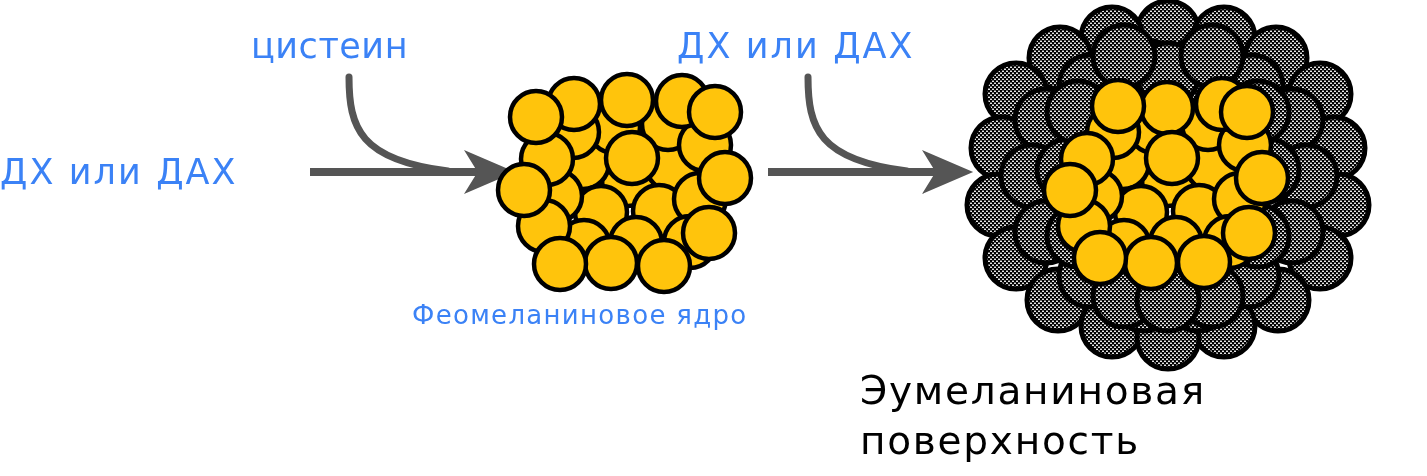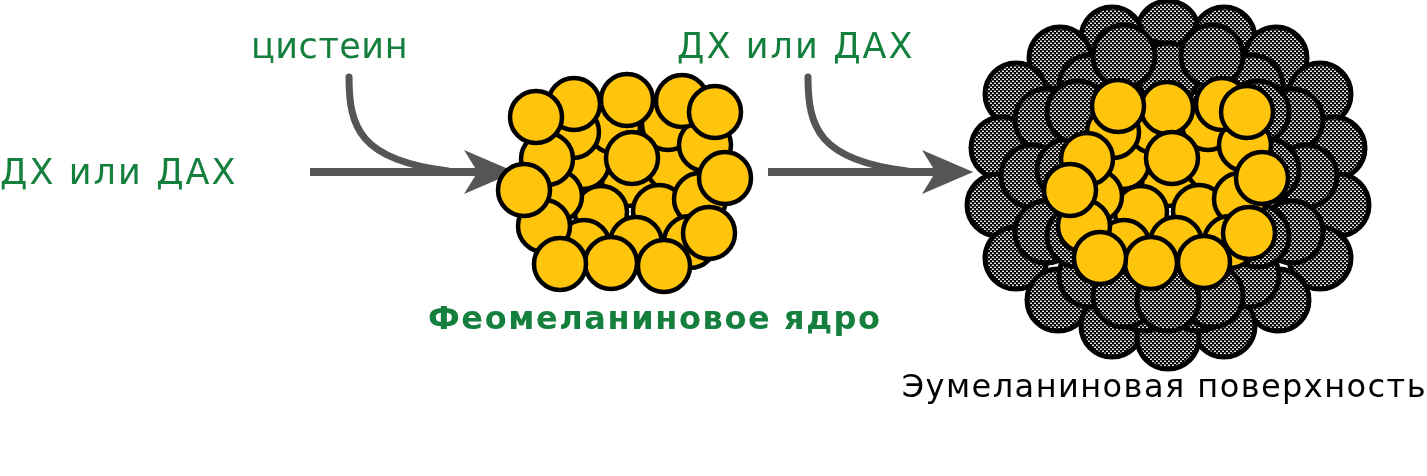--- a/index.html
+++ b/index.html
@@ -24,7 +24,7 @@
   .label {
     position: absolute;
     white-space: nowrap;
-    color: #15803d;
+    color: #3b82f6;
     font-weight: 400;
     letter-spacing: 0.06em;
     line-height: 1.18;

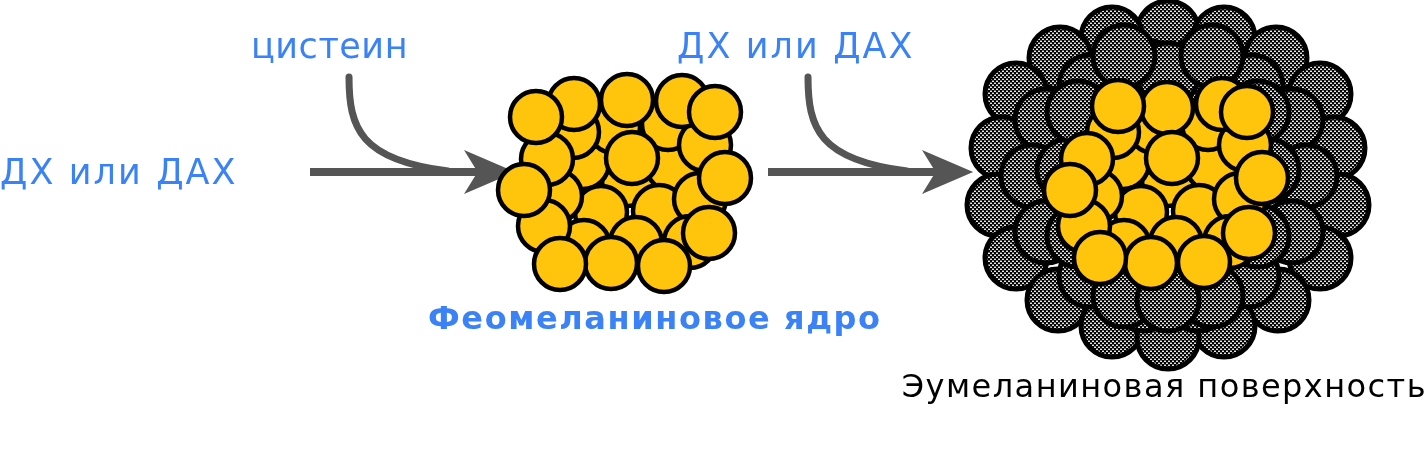--- a/index.html
+++ b/index.html
@@ -46,11 +46,10 @@
     font-size: 35px;
   }
   #label-core-caption {
-    left: 428px;
+    left: 412px;
     top: 300px;
-    font-size: 32px;
+    font-size: 26px;
     letter-spacing: 0.05em;
-    font-weight: bold;
   }
   #label-shell-caption {
     position: absolute;

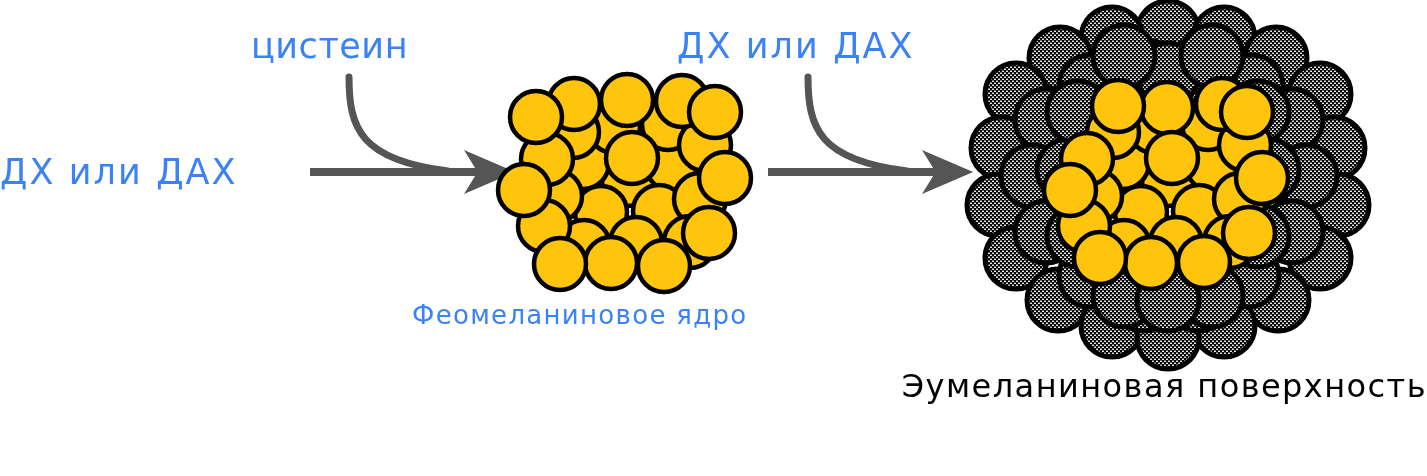--- a/index.html
+++ b/index.html
@@ -56,8 +56,8 @@
     left: 860px;
     top: 366px;
     width: 567px;
-    text-align: right;
-    font-size: 32px;
+    text-align: left;
+    font-size: 39px;
     letter-spacing: 0.045em;
     line-height: 1.28;
     white-space: normal;

